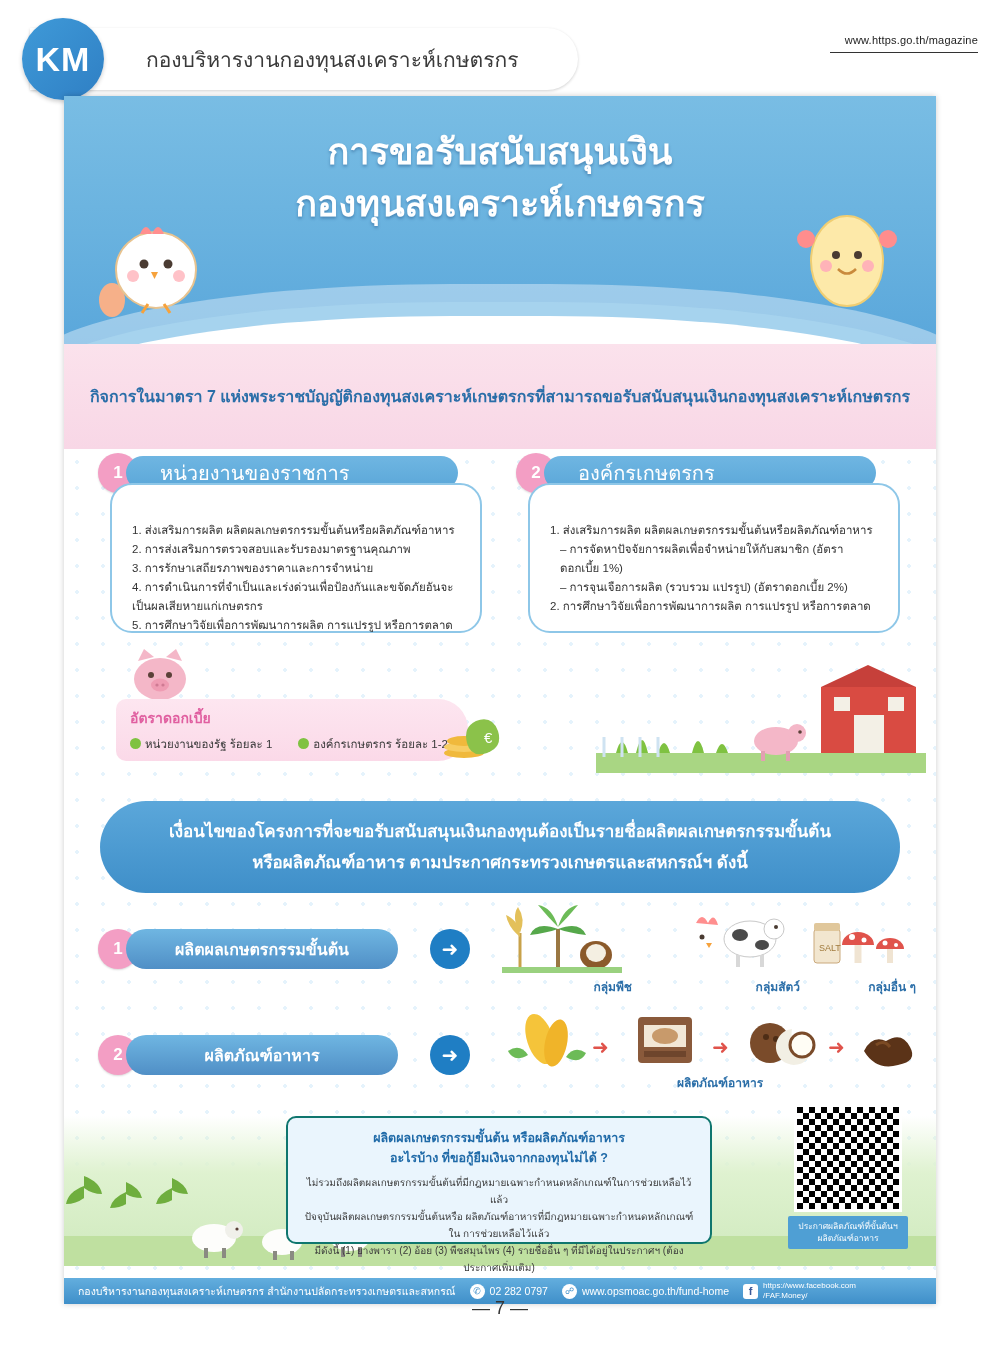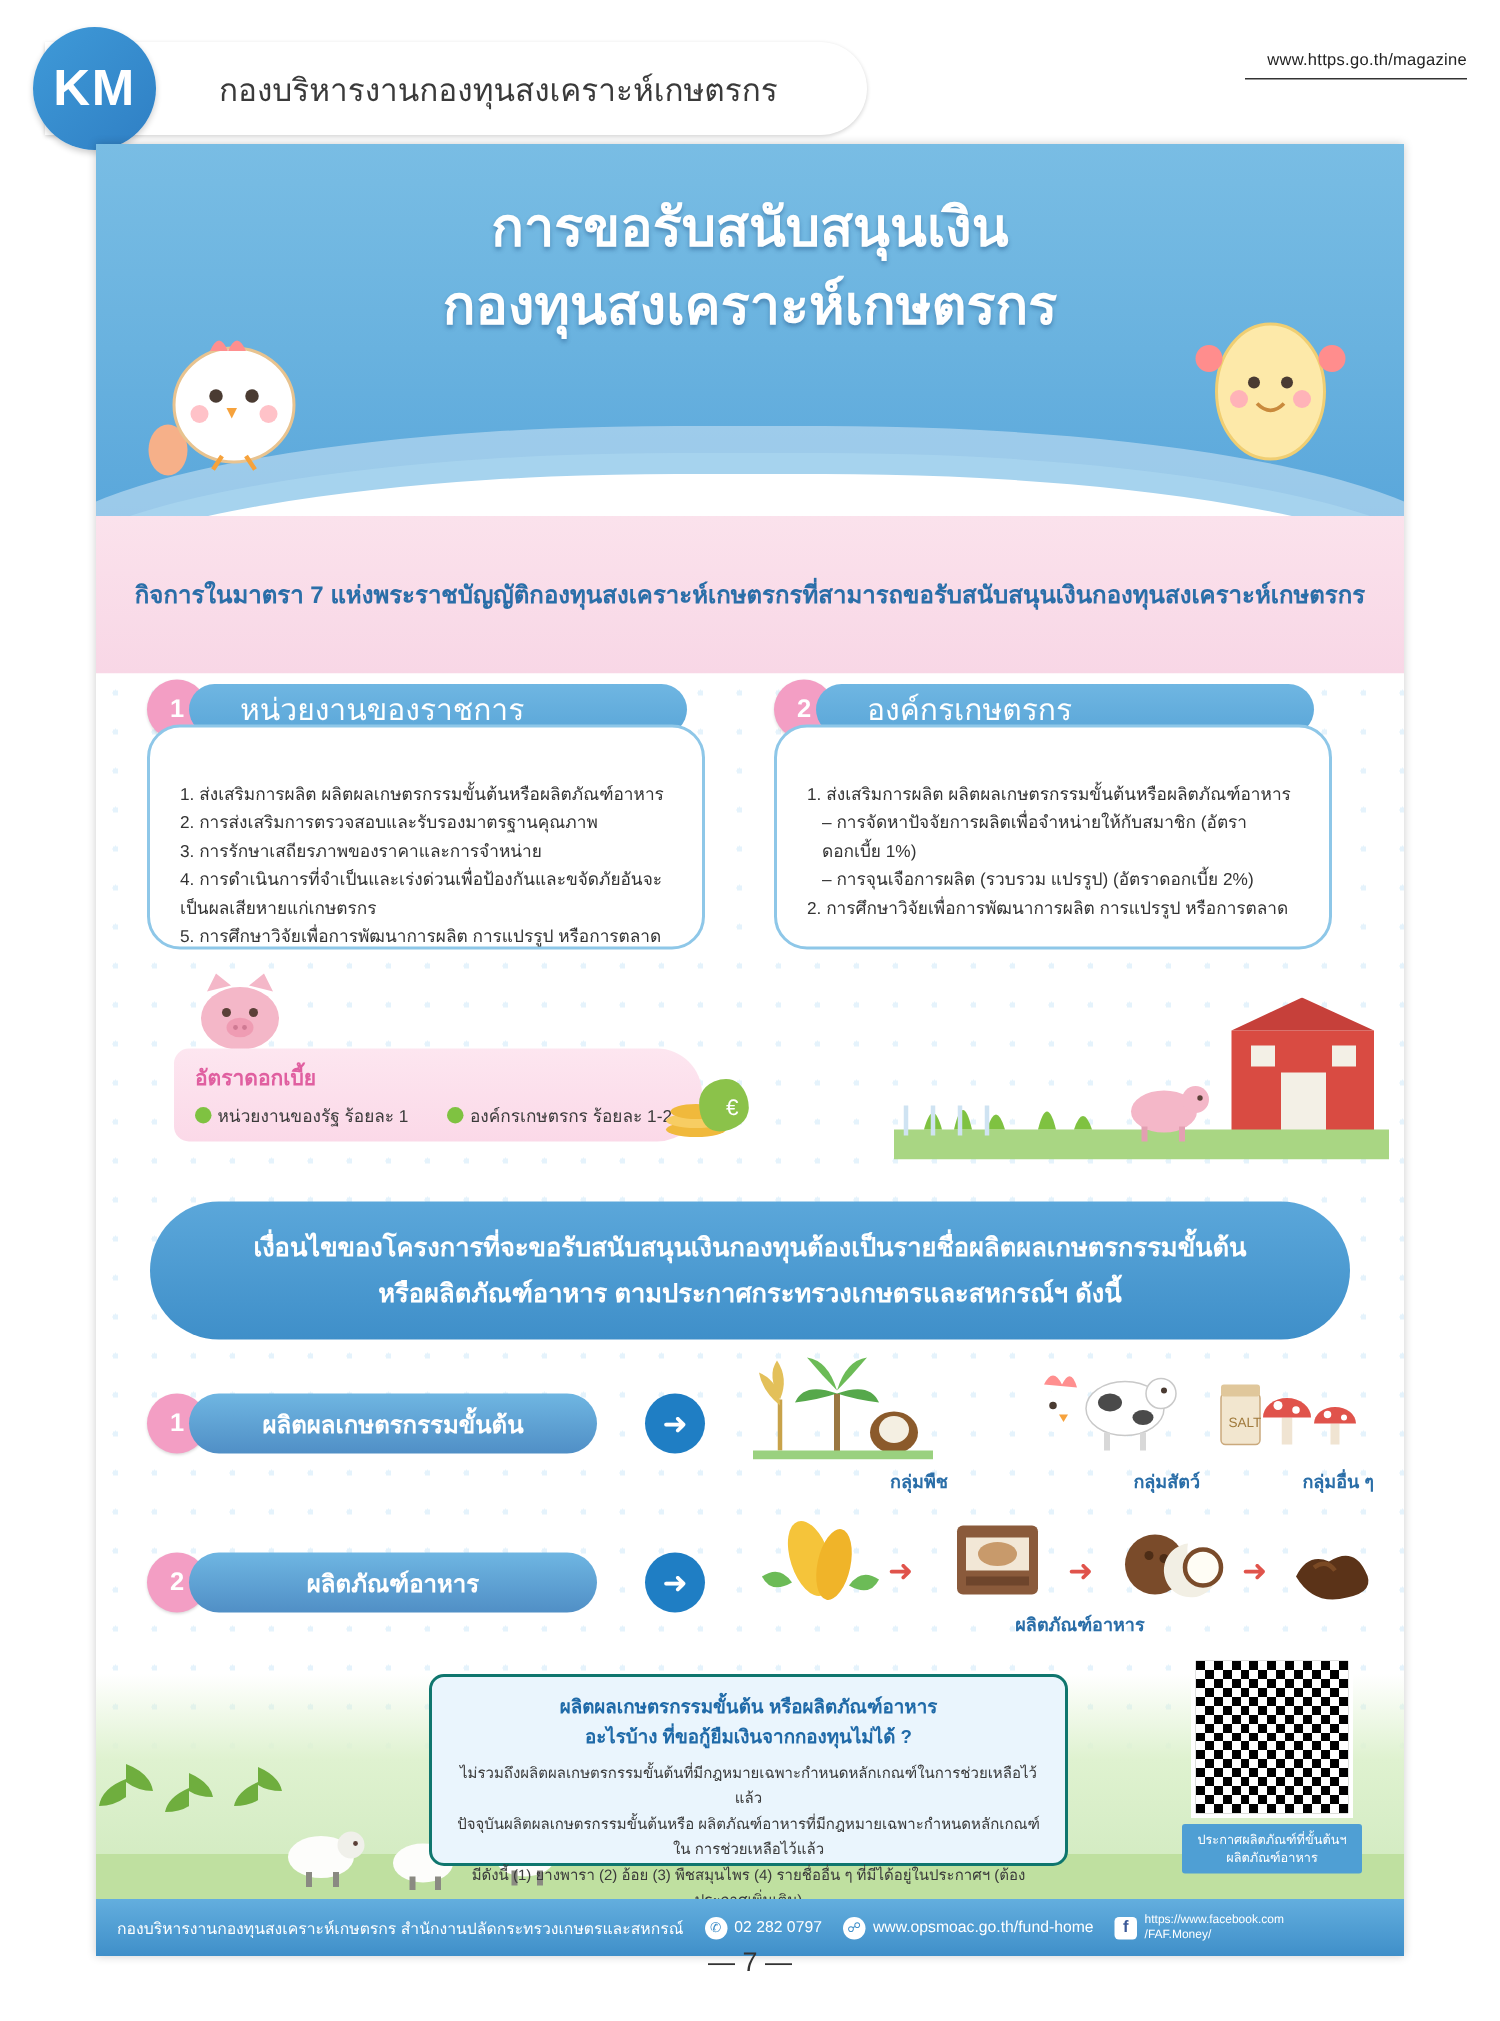--- a/index.html
+++ b/index.html
@@ -127,6 +127,7 @@
     border-radius:22px;
     background:#ffffff;
     padding:12px 16px;
+    margin-left:12px;
   }
   .card ol { margin:4px 0 0 0; padding-left:20px; }
   .card li { font-size:11.5px; color:#333; line-height:1.65; }

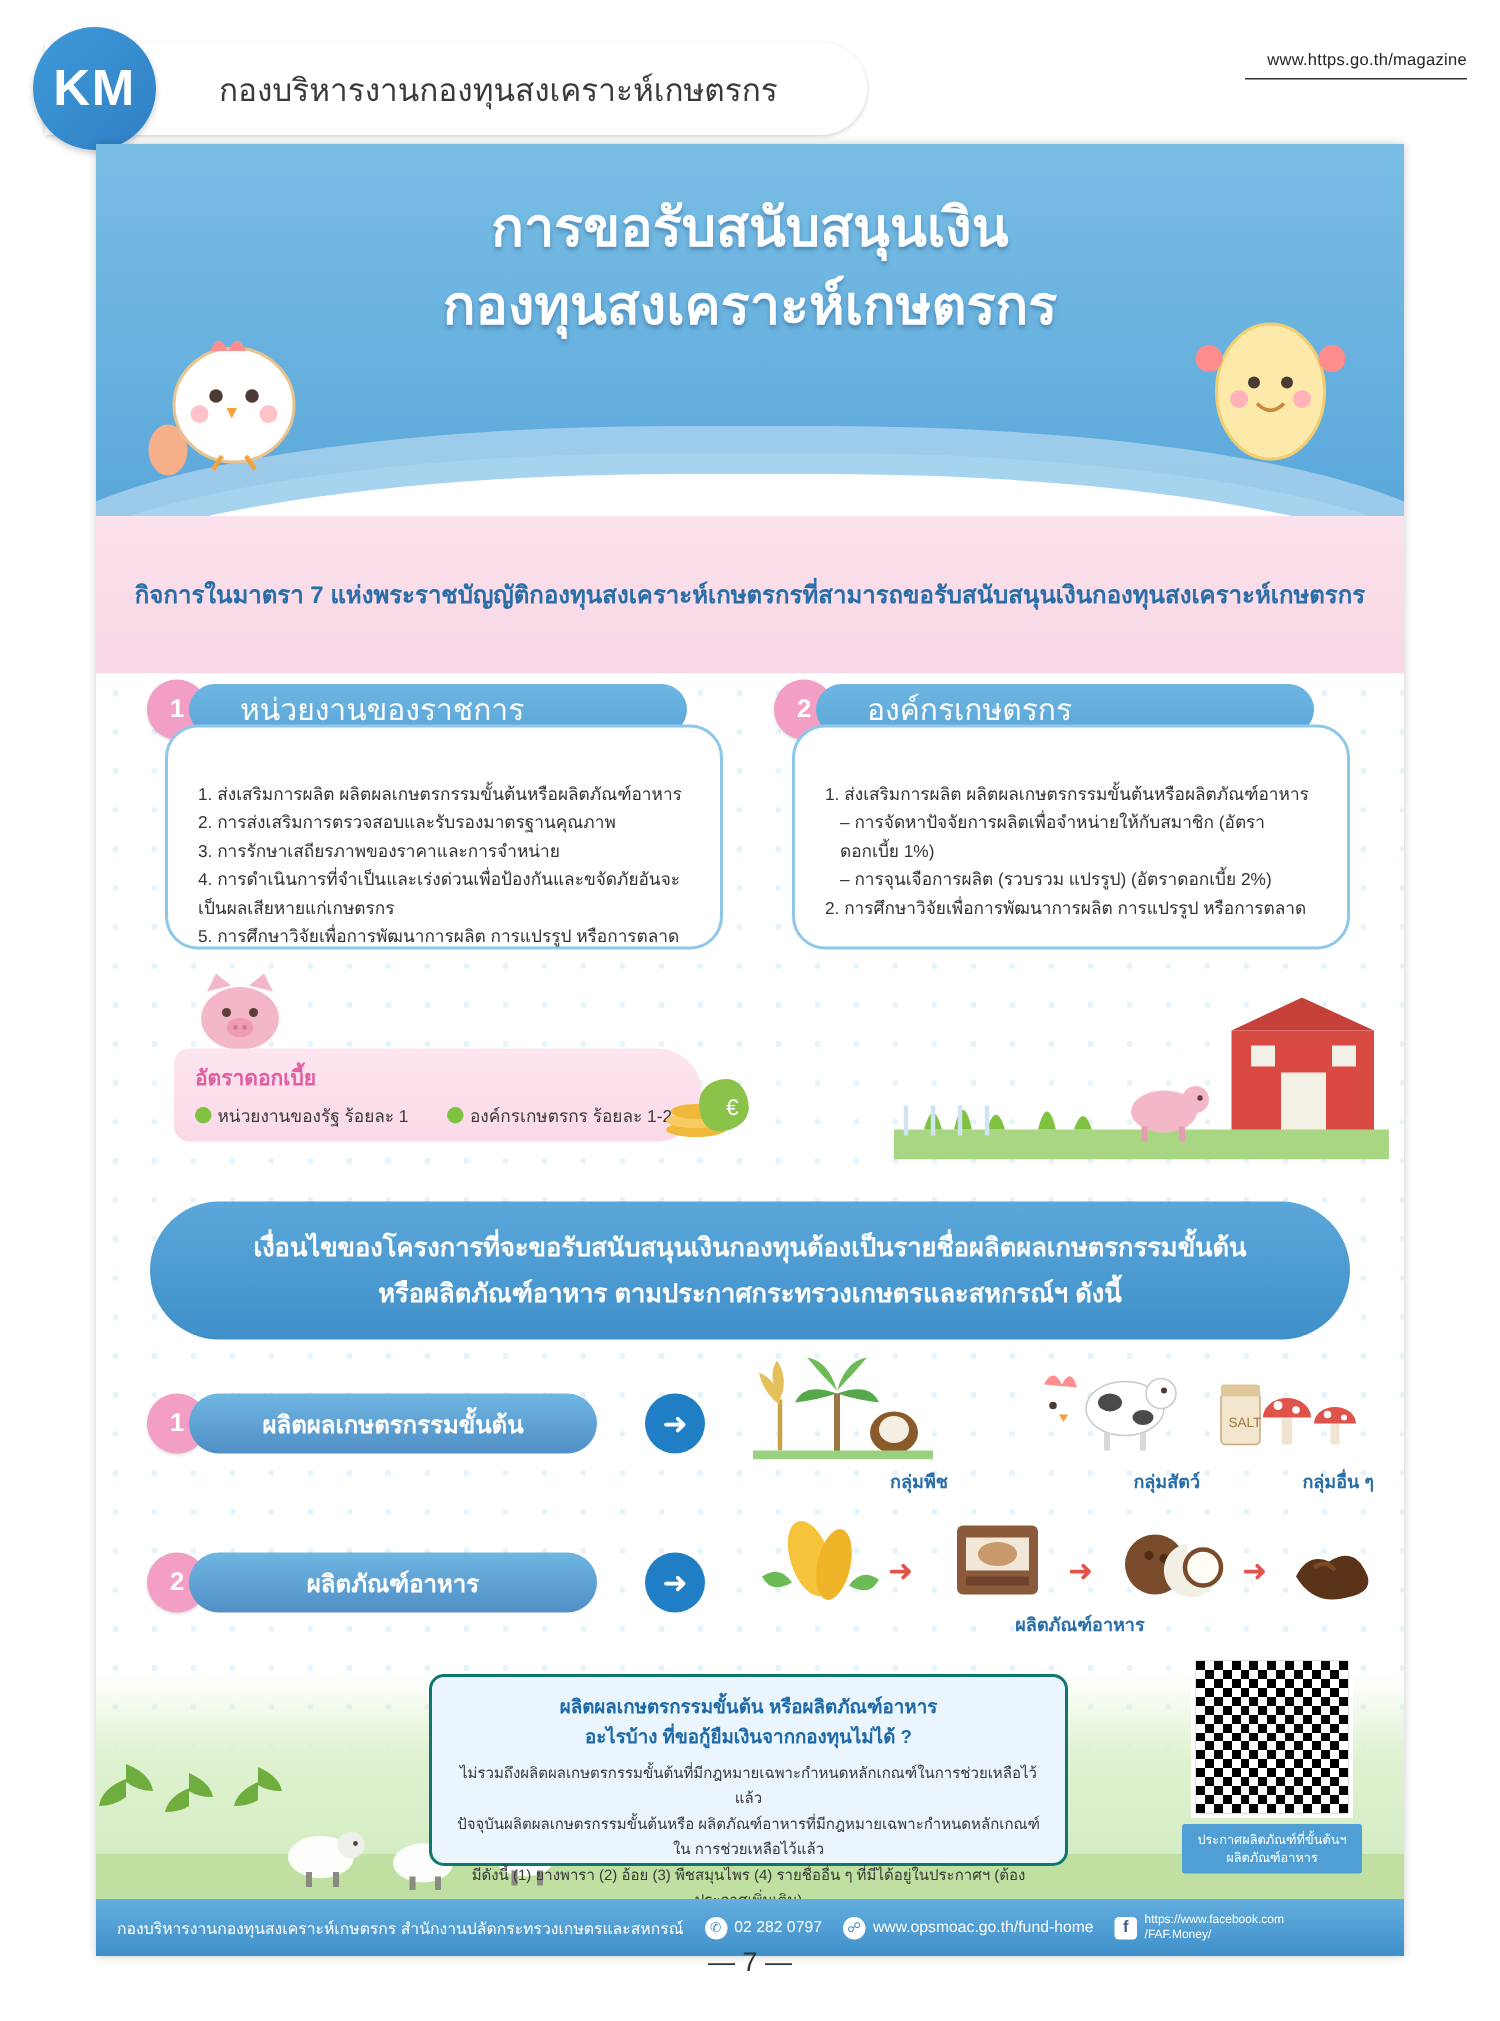--- a/index.html
+++ b/index.html
@@ -213,7 +213,7 @@
     background:linear-gradient(180deg,rgba(255,255,255,0) 0%, #dff2d0 38%, #cfe9bd 100%);
   }
   .footer-bar {
-    position:absolute; left:0; bottom:0; width:100%; height:38px;
+    position:absolute; left:0; bottom:0; width:100%; height:26px;
     background:linear-gradient(180deg,#63aede,#3f8fc9);
     display:flex; align-items:center; color:#fff; font-size:10.5px; padding:0 14px; gap:14px;
   }

